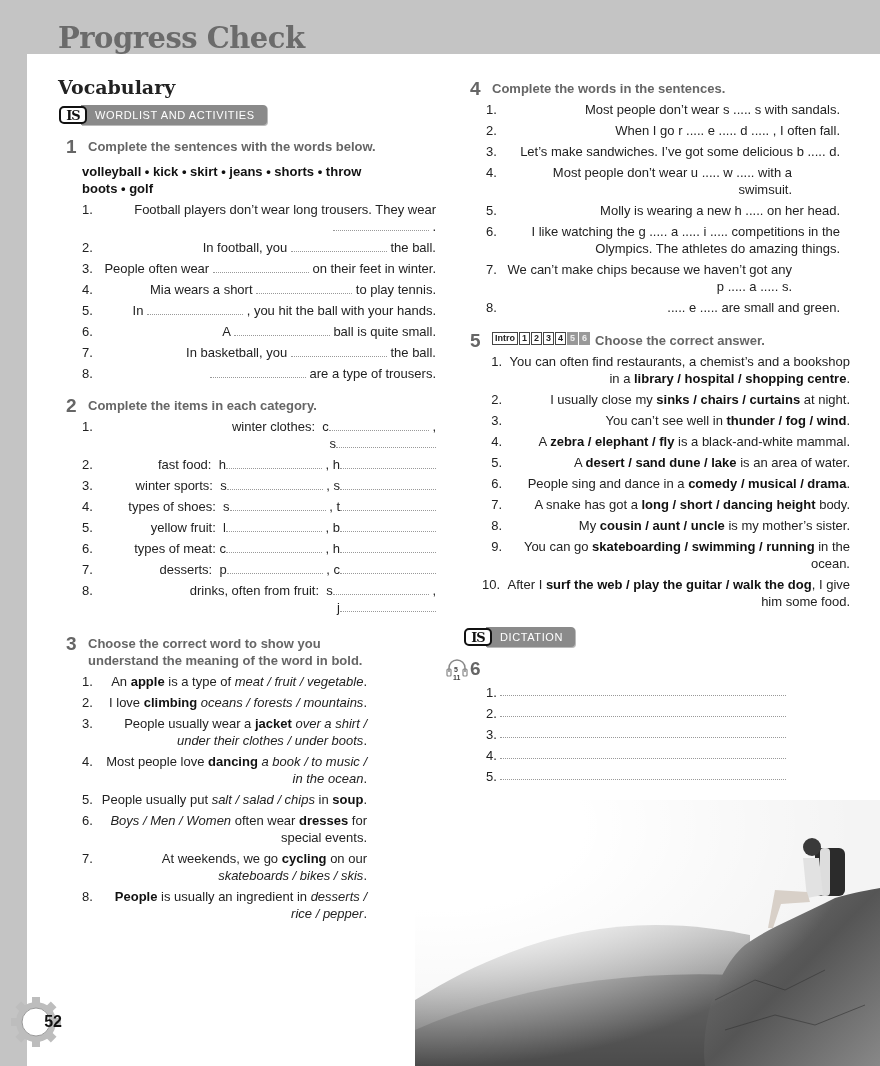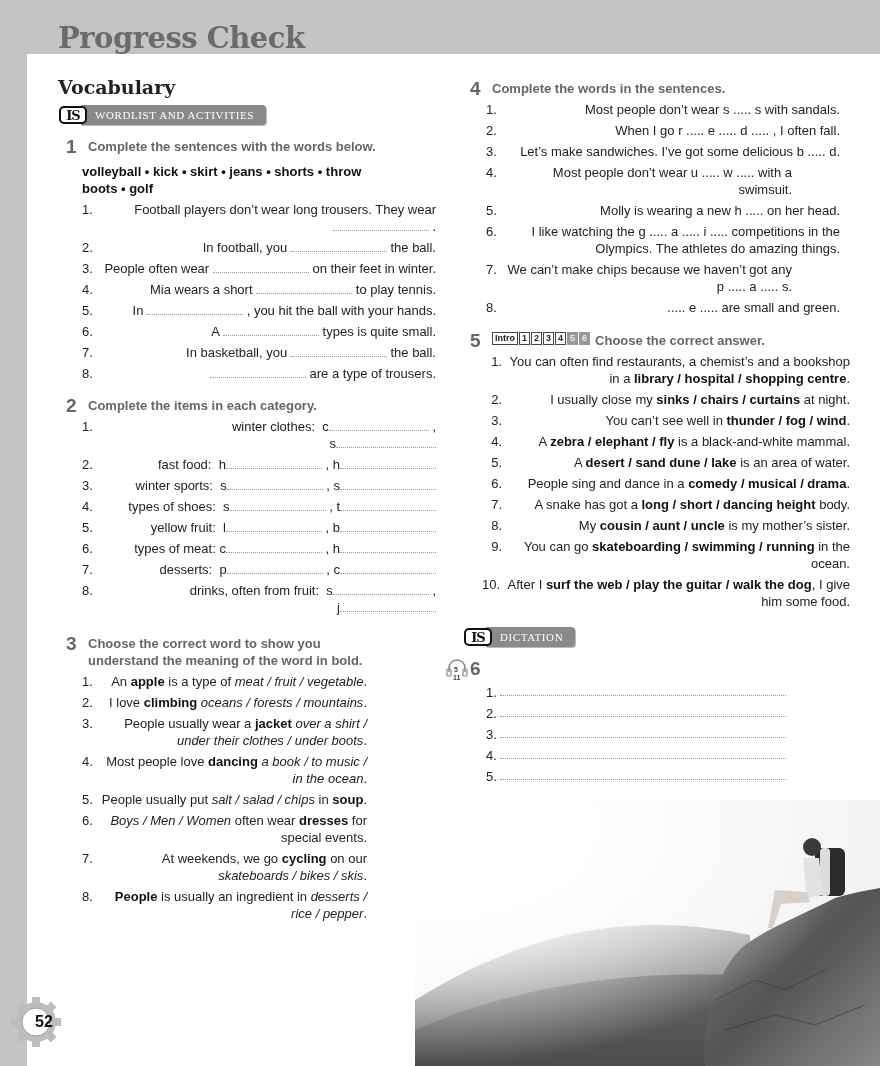--- a/index.html
+++ b/index.html
@@ -10,7 +10,7 @@
   .section-title{position:absolute;font-family:"DejaVu Serif",serif;font-size:19px;font-weight:bold;color:#222;line-height:1;}
   .is-badge{position:absolute;height:22px;display:flex;align-items:center;}
   .is-logo{width:28px;height:18px;border:2px solid #111;border-radius:5px;background:#fff;font-family:"DejaVu Serif",serif;font-weight:bold;font-size:13px;display:flex;align-items:center;justify-content:center;z-index:2;box-sizing:border-box;color:#111;letter-spacing:-1px;}
-  .is-label{height:20px;background:#8a8a8a;color:#fff;font-size:11px;letter-spacing:0.6px;display:flex;align-items:center;padding:0 12px 0 14px;margin-left:-6px;border-radius:0 4px 4px 0;box-shadow:1px 1px 0 #bbb;font-family:Liberation Serif, serif;}
+  .is-label{height:20px;background:#8a8a8a;color:#fff;font-size:11px;letter-spacing:0.6px;display:flex;align-items:center;padding:0 12px 0 14px;margin-left:-6px;border-radius:0 4px 4px 0;box-shadow:1px 1px 0 #bbb;}
   .ex{position:absolute;}
   .ex-head{display:flex;align-items:flex-start;font-size:13px;font-weight:bold;color:#666;line-height:17px;}
   .ex-num{font-size:19px;font-weight:bold;color:#666;width:16px;line-height:17px;margin-right:6px;}

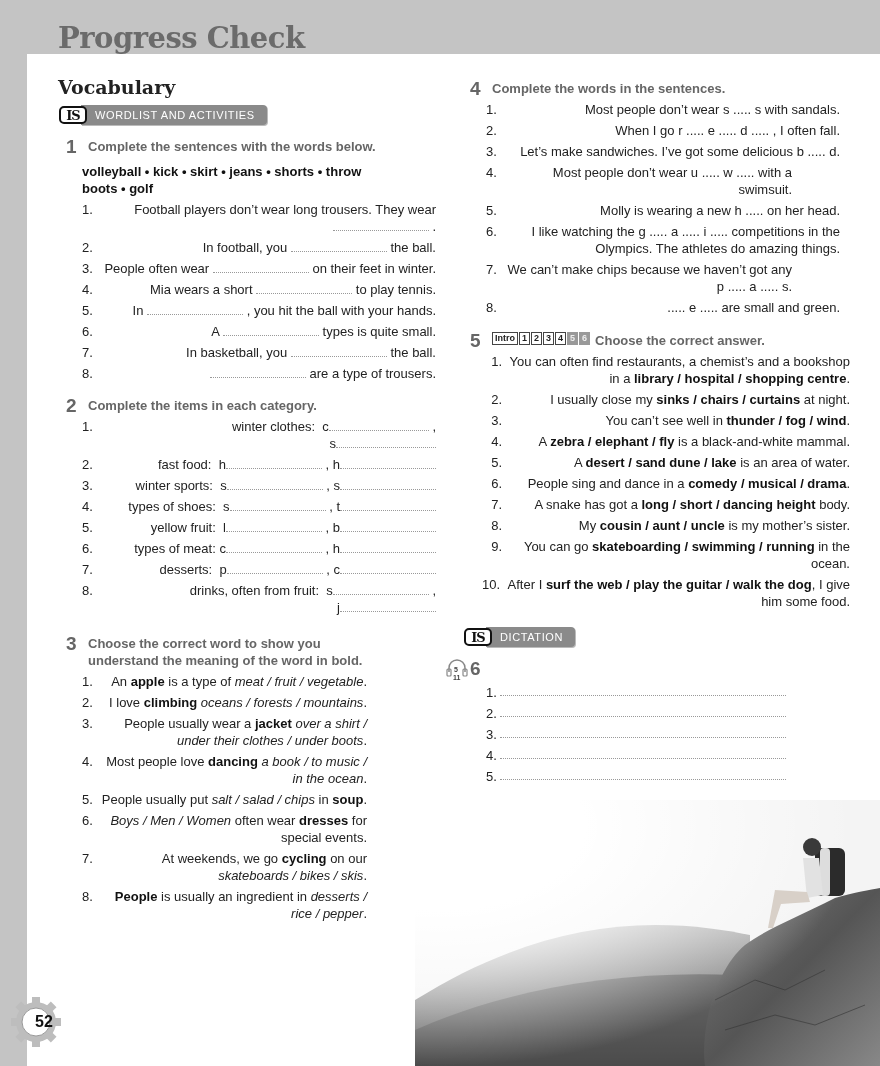--- a/index.html
+++ b/index.html
@@ -76,7 +76,7 @@
       </li>
     <li style="margin-bottom:4px;">
         <span class="n">6.</span>
-        <span class="t"><span>A</span> <span class="dots" style="width:96px"></span> <span>types is quite small.</span></span>
+        <span class="t"><span>A</span> <span class="dots" style="width:96px"></span> <span>ball is quite small.</span></span>
       </li>
     <li style="margin-bottom:4px;">
         <span class="n">7.</span>

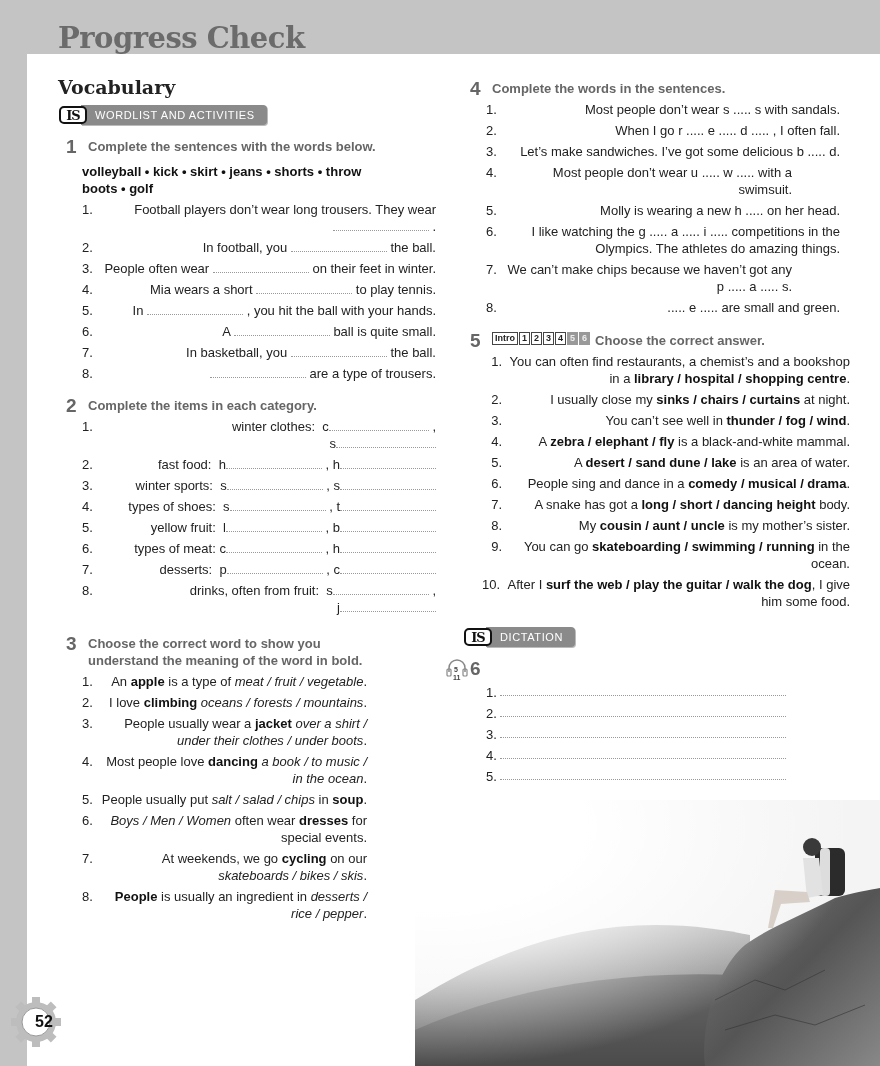--- a/index.html
+++ b/index.html
@@ -360,7 +360,7 @@
     </g>
     <circle cx="26" cy="26" r="14" fill="#fff" stroke="#999" stroke-width="1"></circle>
   </svg>
-  <span style="position:absolute;left:8px;top:0;width:52px;line-height:52px;text-align:center;font-weight:bold;font-size:16px;color:#111;">52</span>
+  <span style="position:absolute;left:0;top:0;width:52px;line-height:52px;text-align:right;font-weight:bold;font-size:16px;color:#111;">52</span>
 </div>
 
 </body></html>

